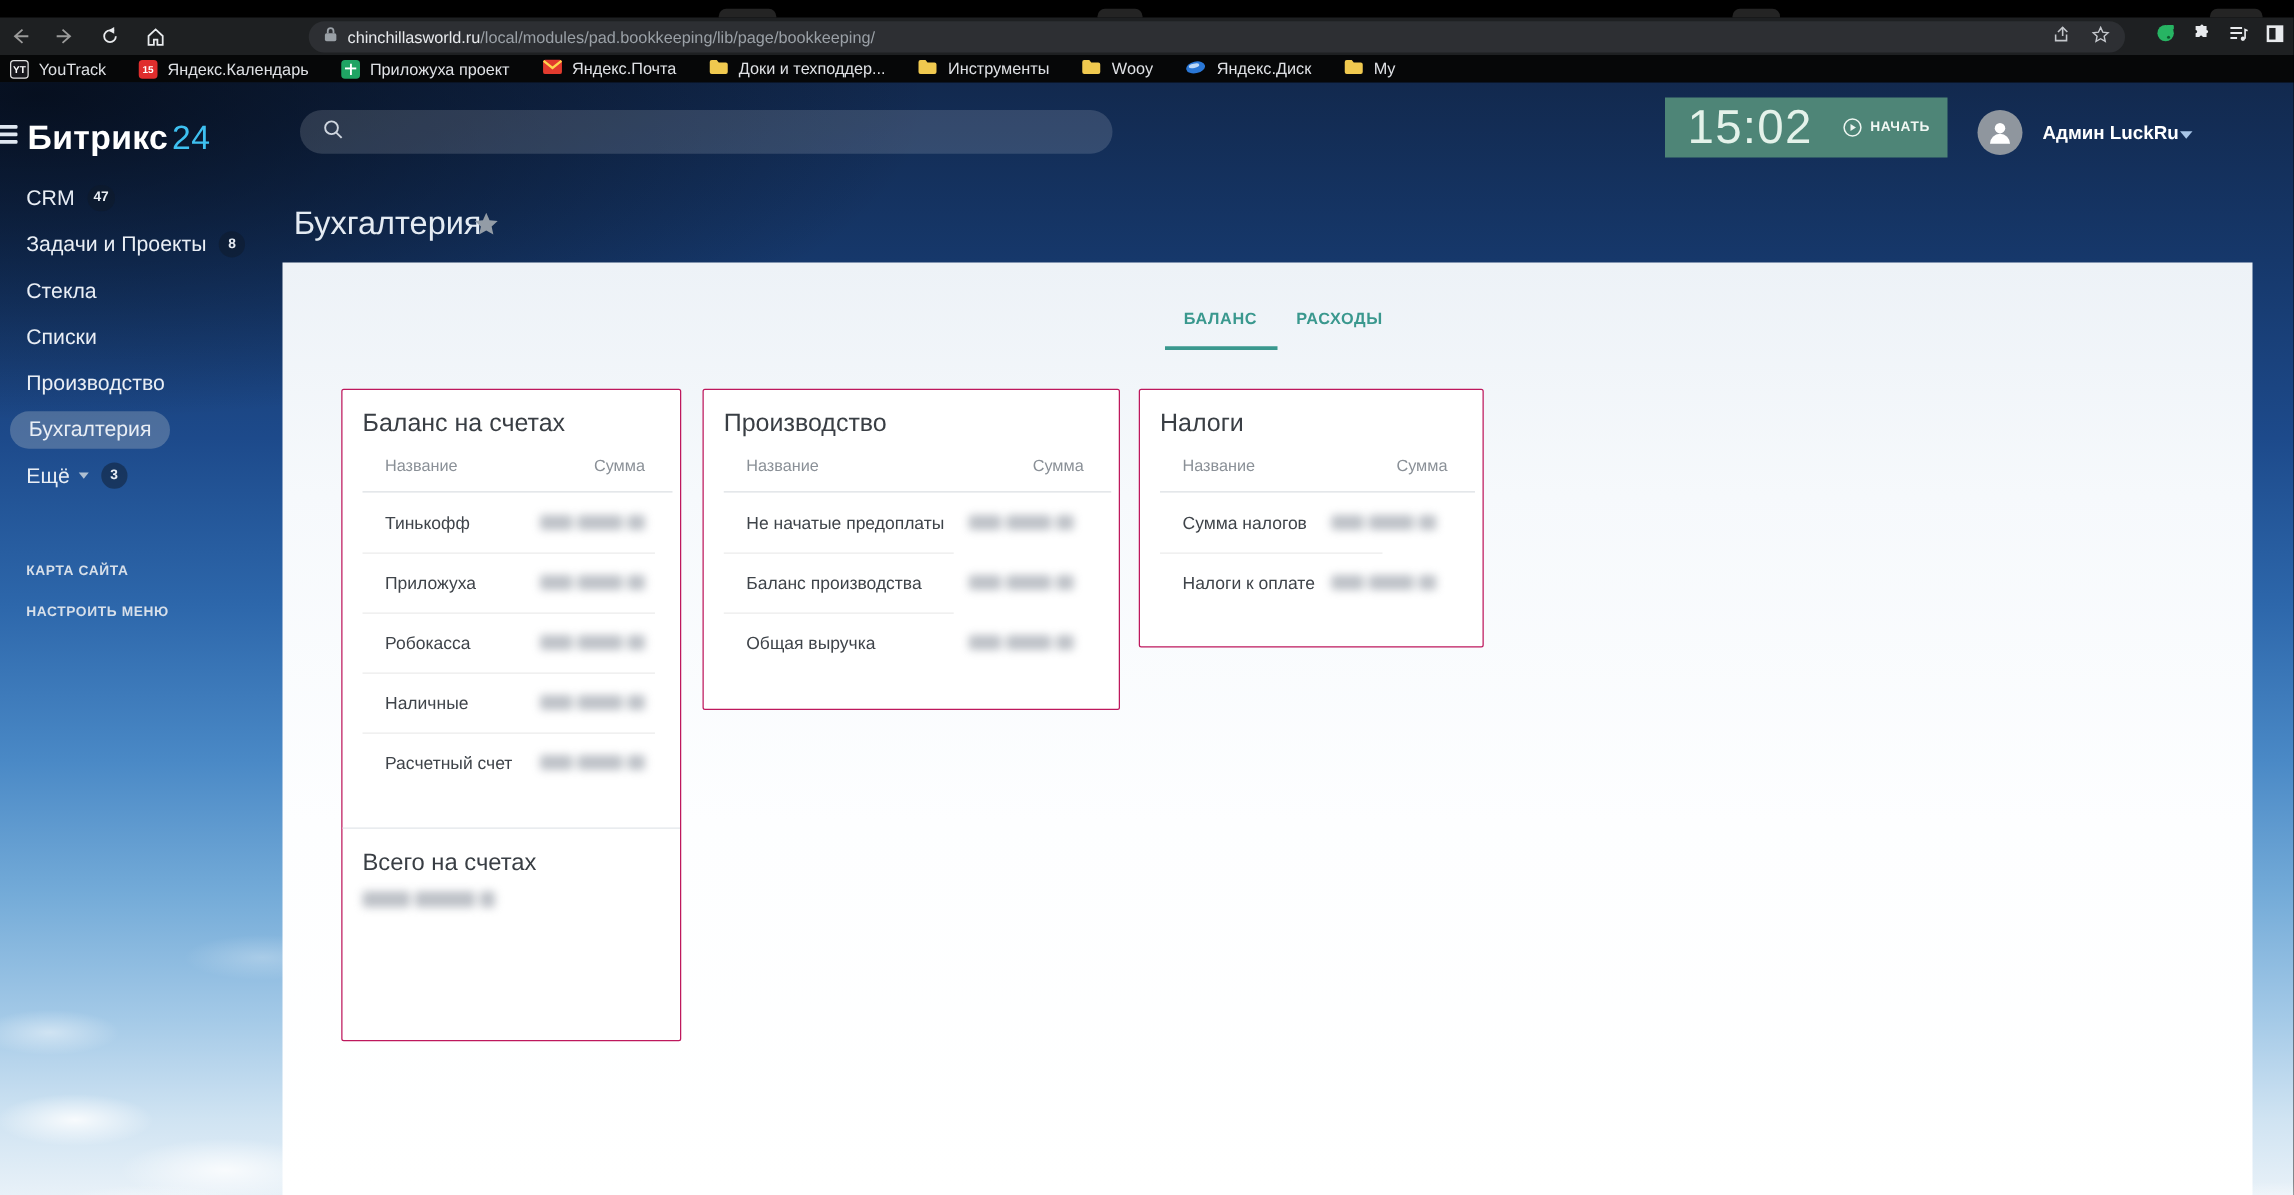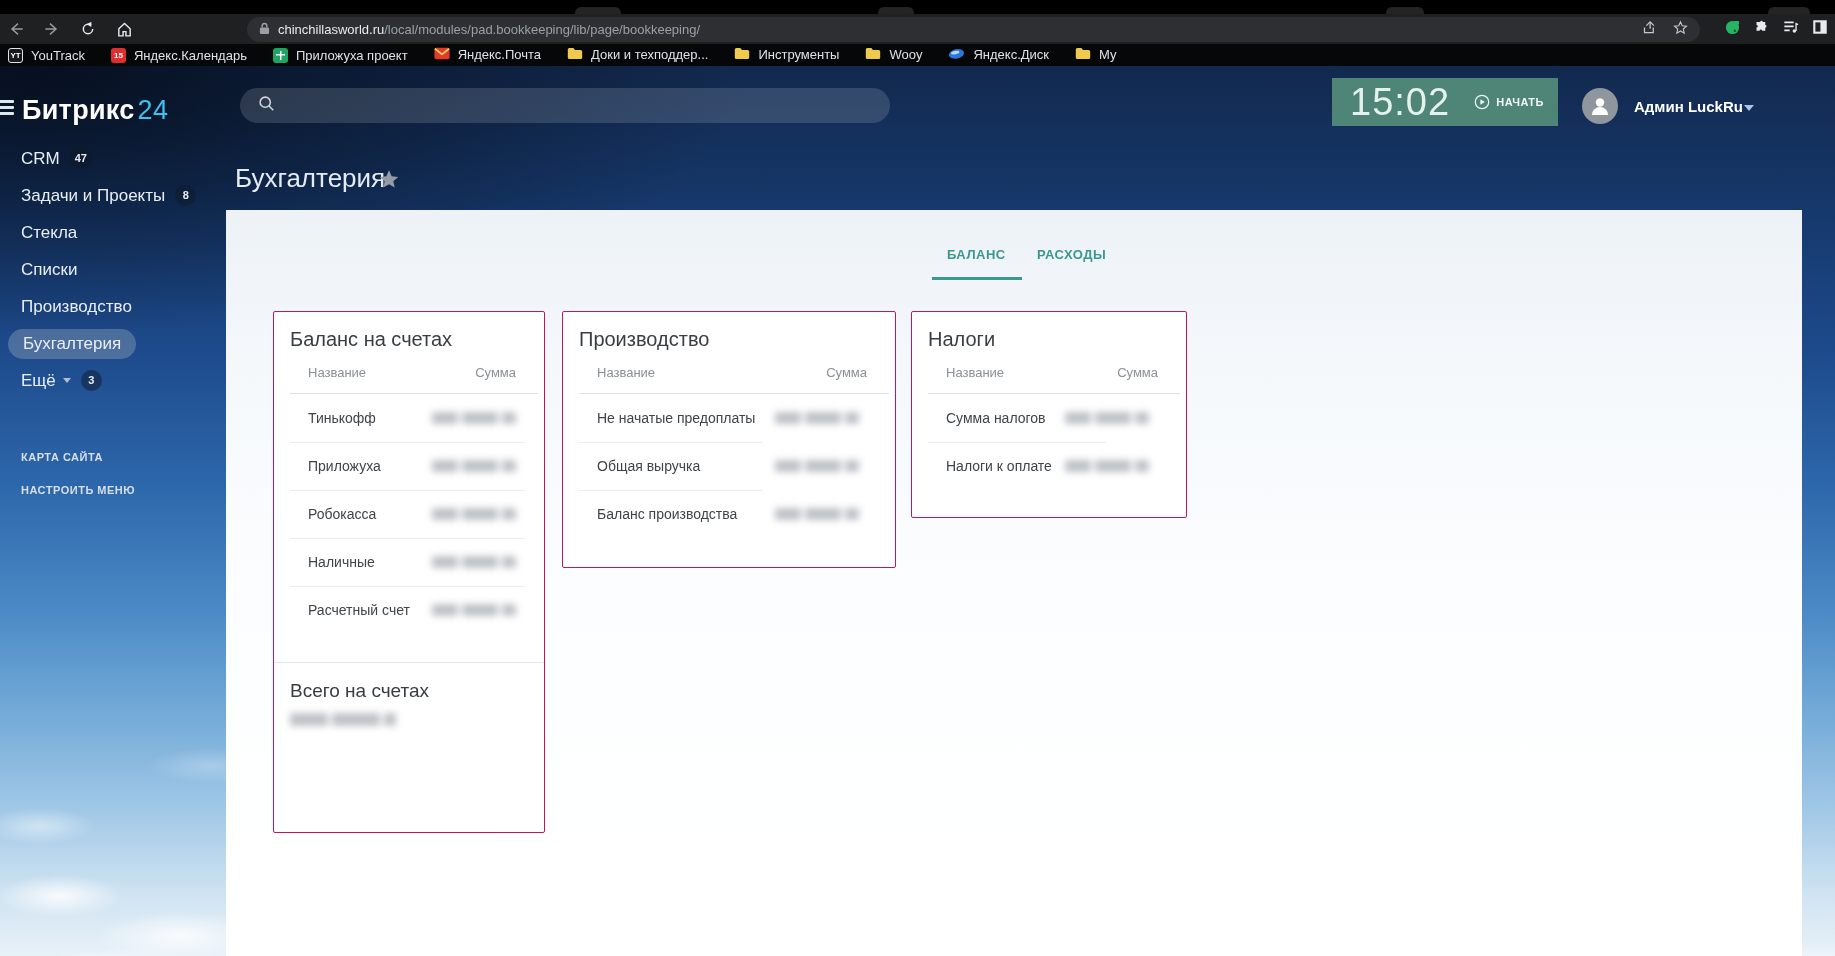--- a/index.html
+++ b/index.html
@@ -397,15 +397,15 @@
         </span>
     </div>
     <div class="trow">
+      <span>Баланс производства</span>
+      <span class="blur-amt">
+          <i></i>
+          <i></i>
+          <i></i>
+        </span>
+    </div>
+    <div class="trow">
       <span>Общая выручка</span>
-      <span class="blur-amt">
-          <i></i>
-          <i></i>
-          <i></i>
-        </span>
-    </div>
-    <div class="trow">
-      <span>Баланс производства</span>
       <span class="blur-amt">
           <i></i>
           <i></i>

